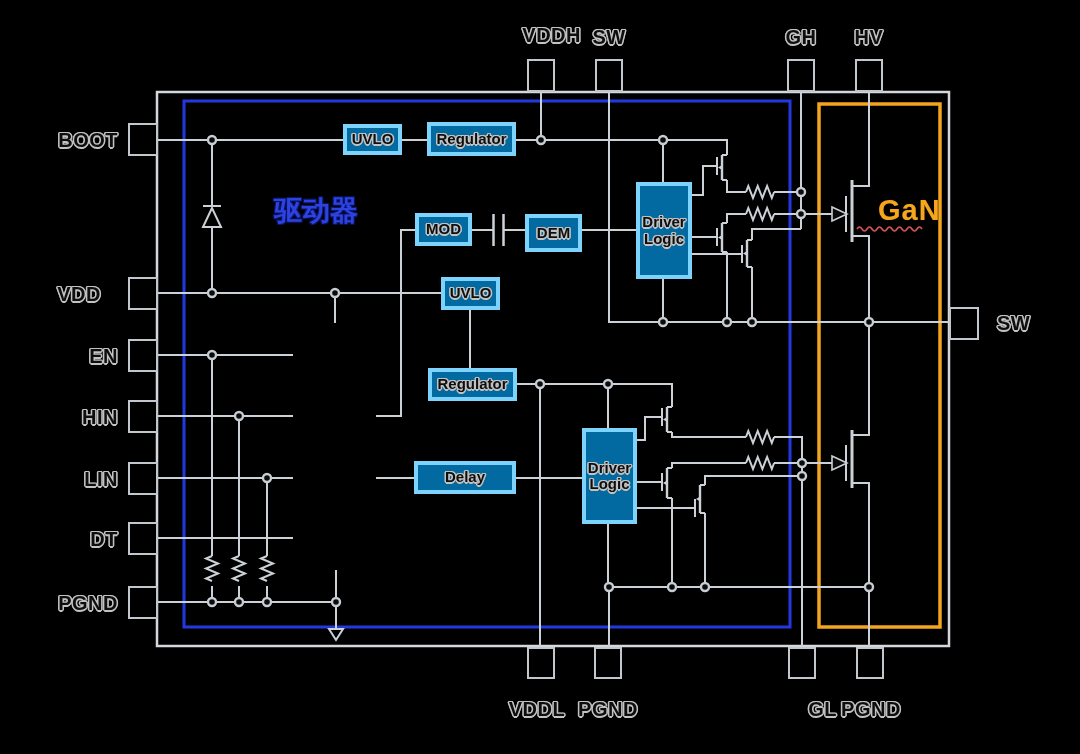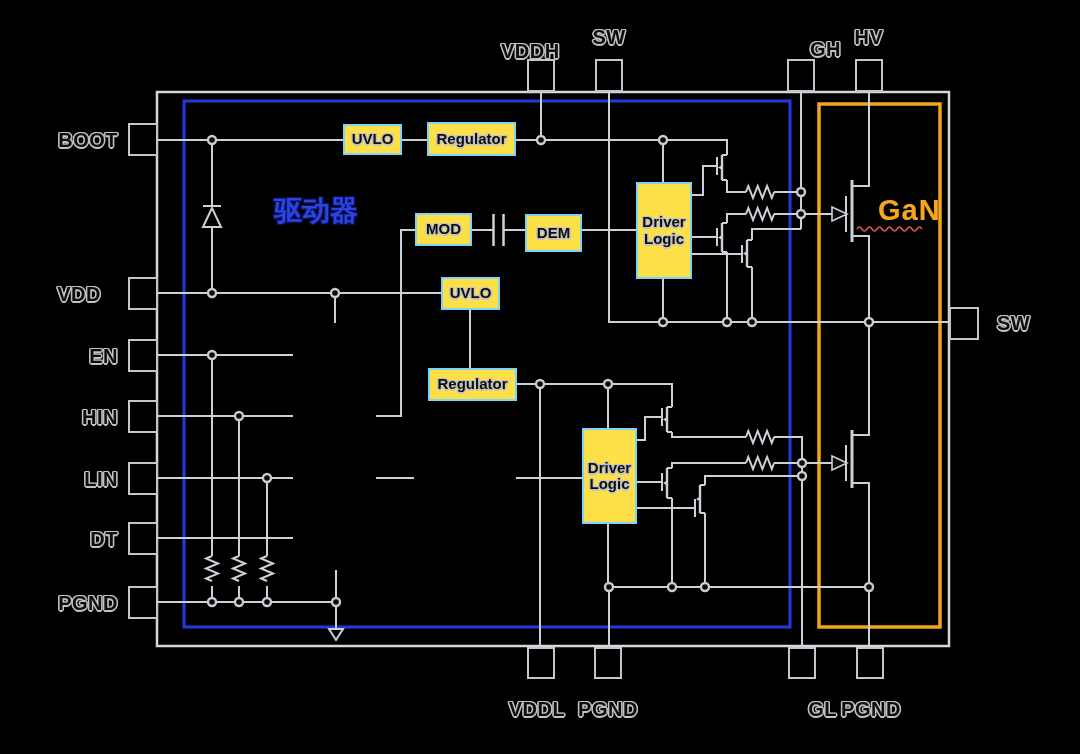--- a/index.html
+++ b/index.html
@@ -228,7 +228,7 @@
   <div class="pin" style="left:788px;top:647px;width:28px;height:32px"></div>
   <div class="pin" style="left:856px;top:647px;width:28px;height:32px"></div>
 
-  <div class="plabel otext" style="left:501px;top:40px;width:80px;text-align:left">VDDH</div>
+  <div class="plabel otext" style="left:501px;top:24px;width:80px;text-align:right">VDDH</div>
   <div class="plabel otext" style="left:569px;top:26px;width:80px;text-align:center">SW</div>
   <div class="plabel otext" style="left:761px;top:38px;width:80px;text-align:right">GH</div>
   <div class="plabel otext" style="left:829px;top:26px;width:80px;text-align:center">HV</div>

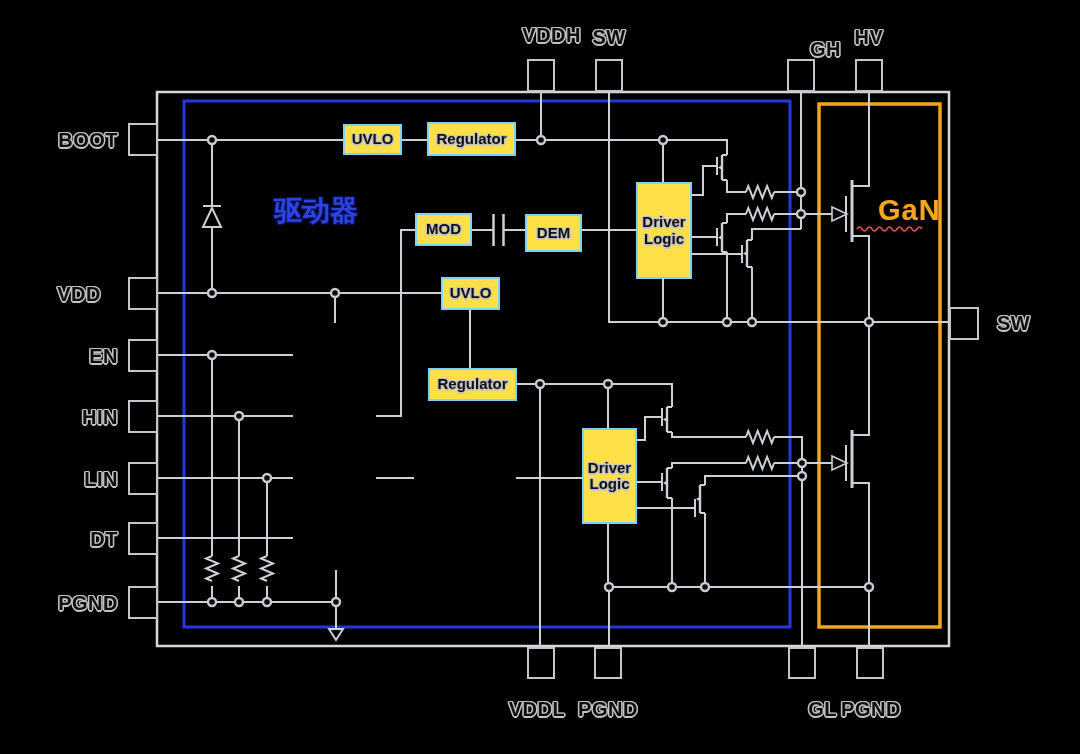--- a/index.html
+++ b/index.html
@@ -230,7 +230,7 @@
 
   <div class="plabel otext" style="left:501px;top:24px;width:80px;text-align:right">VDDH</div>
   <div class="plabel otext" style="left:569px;top:26px;width:80px;text-align:center">SW</div>
-  <div class="plabel otext" style="left:761px;top:38px;width:80px;text-align:right">GH</div>
+  <div class="plabel otext" style="left:761px;top:26px;width:80px;text-align:center">GH</div>
   <div class="plabel otext" style="left:829px;top:26px;width:80px;text-align:center">HV</div>
   <div class="plabel otext" style="left:40px;top:129px;width:78px;text-align:right">BOOT</div>
   <div class="plabel otext" style="left:40px;top:283px;width:78px;text-align:center">VDD</div>

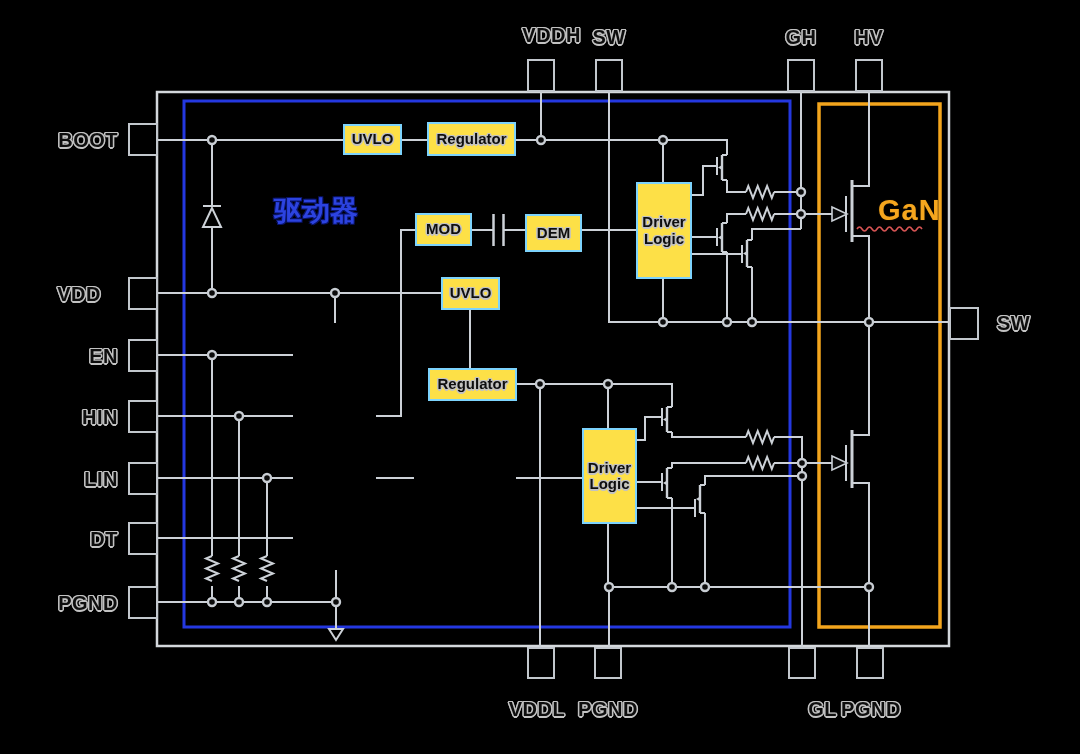--- a/index.html
+++ b/index.html
@@ -7,7 +7,7 @@
   .stage{position:relative;width:1080px;height:754px;background:#000;}
   #wires-svg{position:absolute;left:0;top:0;z-index:1;}
   .pin{position:absolute;background:#000;border:2px solid #c2c7cd;box-sizing:border-box;z-index:2;}
-  .block{position:absolute;background:#fde047;border:2px solid #7dd3fc;box-sizing:border-box;
+  .block{position:absolute;background:#0369a1;border:4px solid #7dd3fc;box-sizing:border-box;
          display:flex;align-items:center;justify-content:center;z-index:3;}
   .otext{color:#0e0e0e;font-weight:bold;
          text-shadow:-1px -1px 0 #c2c2c2,1px -1px 0 #c2c2c2,-1px 1px 0 #c2c2c2,1px 1px 0 #c2c2c2,

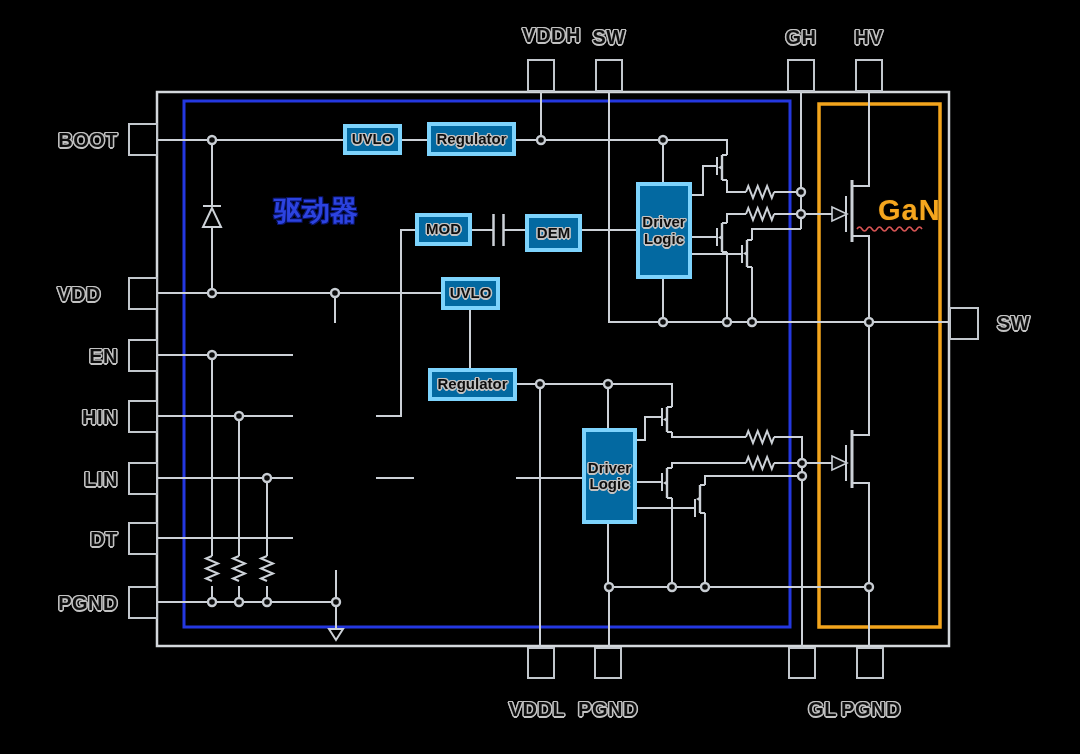--- a/index.html
+++ b/index.html
@@ -263,6 +263,9 @@
   <div class="block" style="left:428px;top:368px;width:89px;height:33px">
       <span class="otext bl">Regulator</span>
     </div>
+  <div class="block" style="left:414px;top:461px;width:102px;height:33px">
+      <span class="otext bl">Delay</span>
+    </div>
   <div class="block" style="left:636px;top:182px;width:56px;height:97px">
       <span class="otext bl bl-sm">Driver
 Logic</span>

